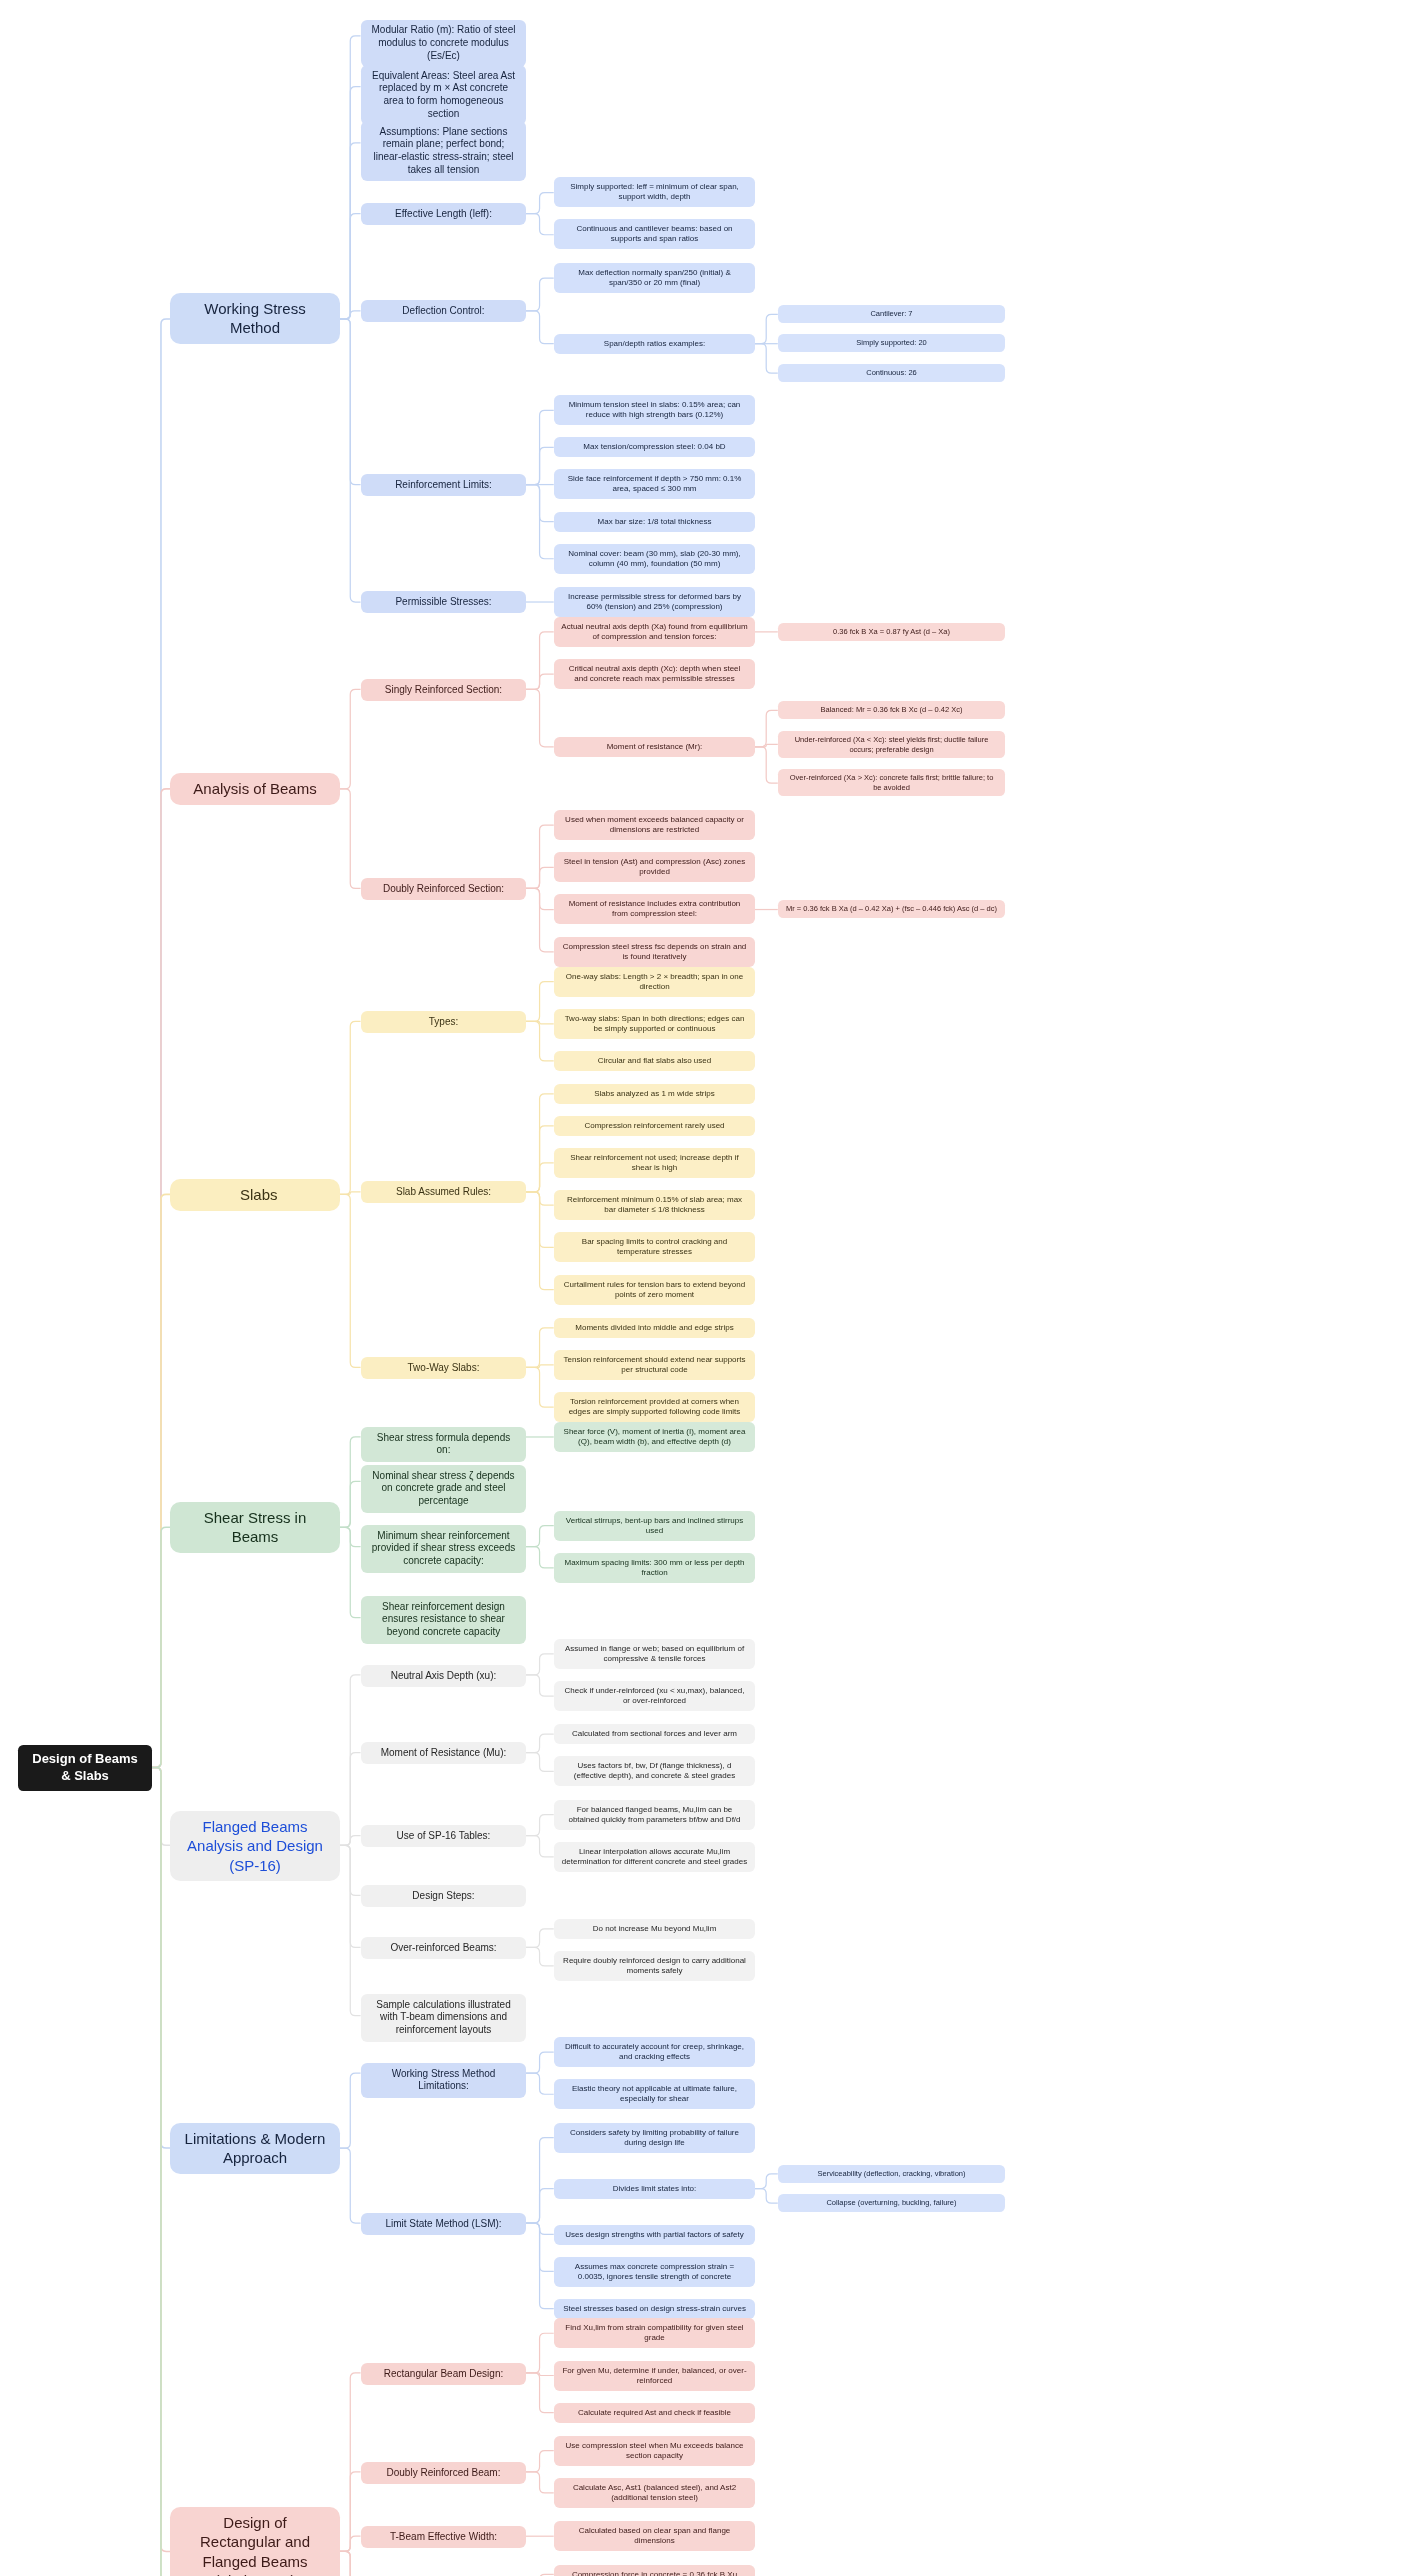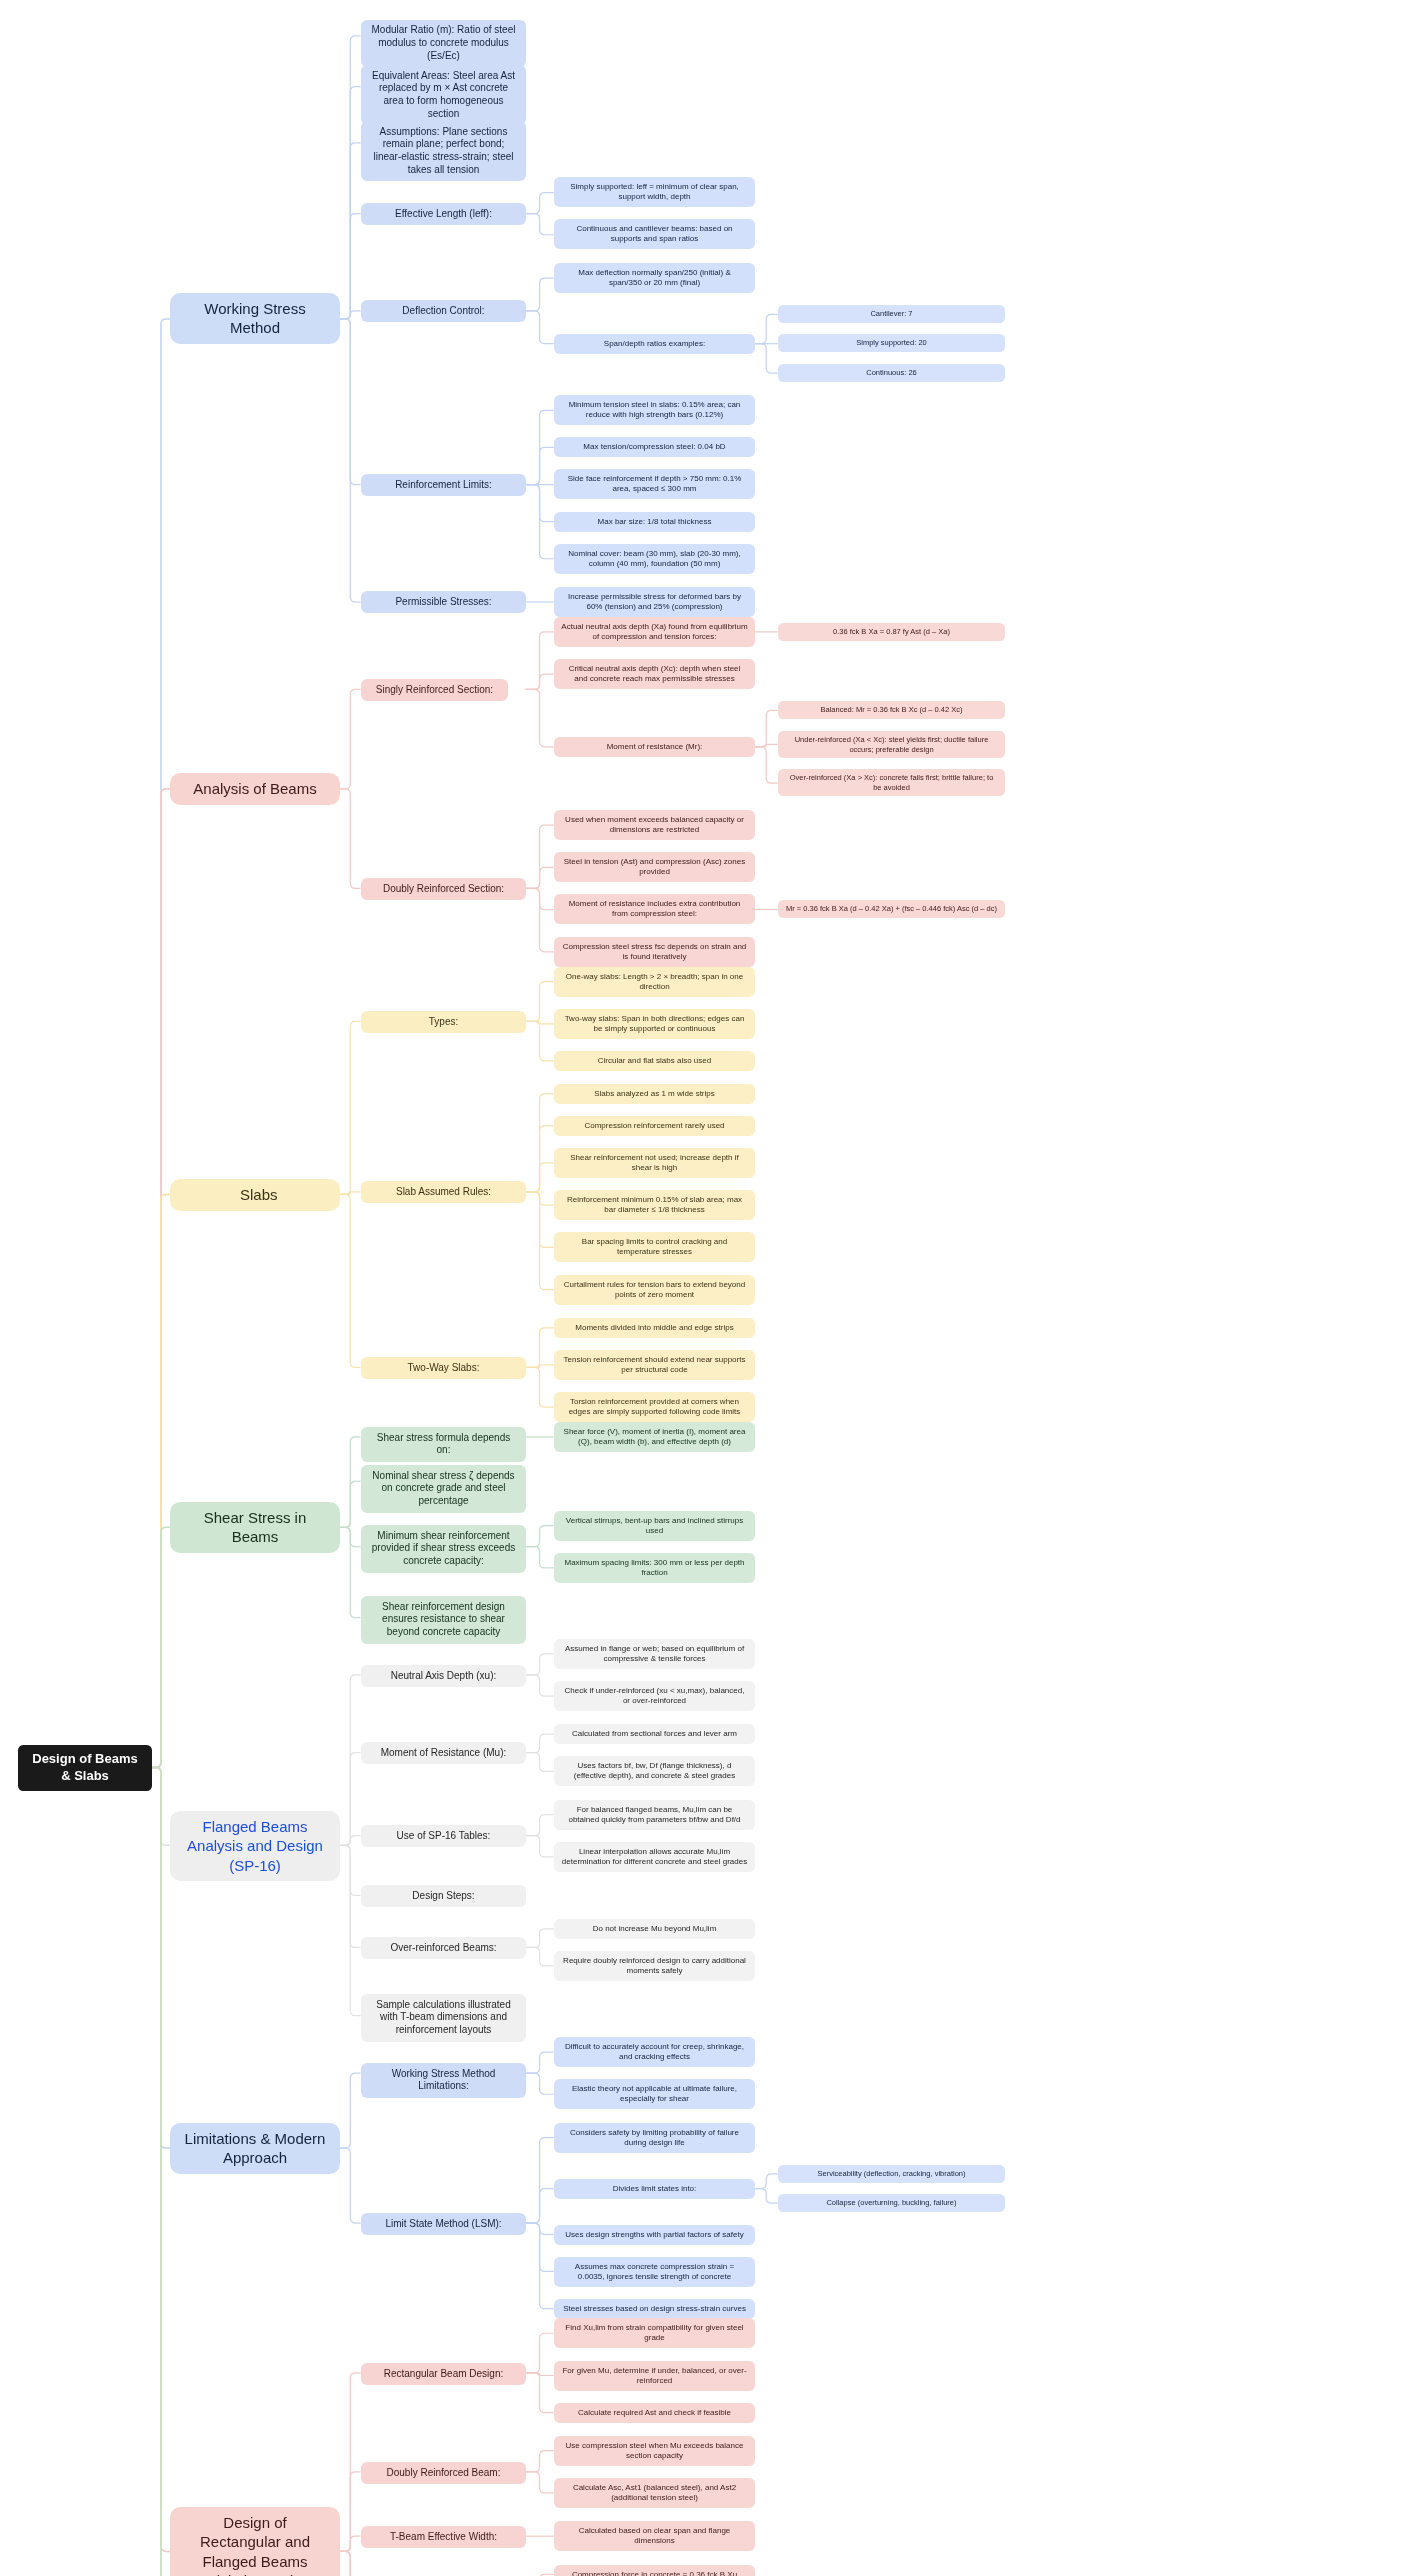--- a/index.html
+++ b/index.html
@@ -215,7 +215,7 @@
       <div class="node b2 blue" style="left: 361px; top: 591px; width: 165px; min-height: 20.6px;">Permissible Stresses:</div>
       <div class="node b3 blue" style="left: 554px; top: 587px; width: 201px; min-height: 30px;">Increase permissible stress for deformed bars by 60% (tension) and 25% (compression)</div>
       <div class="node b1 pink" style="left: 170px; top: 773px; width: 170px; min-height: 31px;">Analysis of Beams</div>
-      <div class="node b2 pink" style="left: 361px; top: 679px; width: 147px; min-height: 20.6px; text-align: center;">Singly Reinforced Section:</div>
+      <div class="node b2 pink" style="left: 361px; top: 679px; width: 165px; min-height: 20.6px; text-align: center;">Singly Reinforced Section:</div>
       <div class="node b3 pink" style="left: 554px; top: 617px; width: 201px; min-height: 30px;">Actual neutral axis depth (Xa) found from equilibrium of compression and tension forces:</div>
       <div class="node b4 pink" style="left: 778px; top: 623px; width: 227px; min-height: 18px;">0.36 fck B Xa = 0.87 fy Ast (d – Xa)</div>
       <div class="node b3 pink" style="left: 554px; top: 659px; width: 201px; min-height: 30px;">Critical neutral axis depth (Xc): depth when steel and concrete reach max permissible stresses</div>

